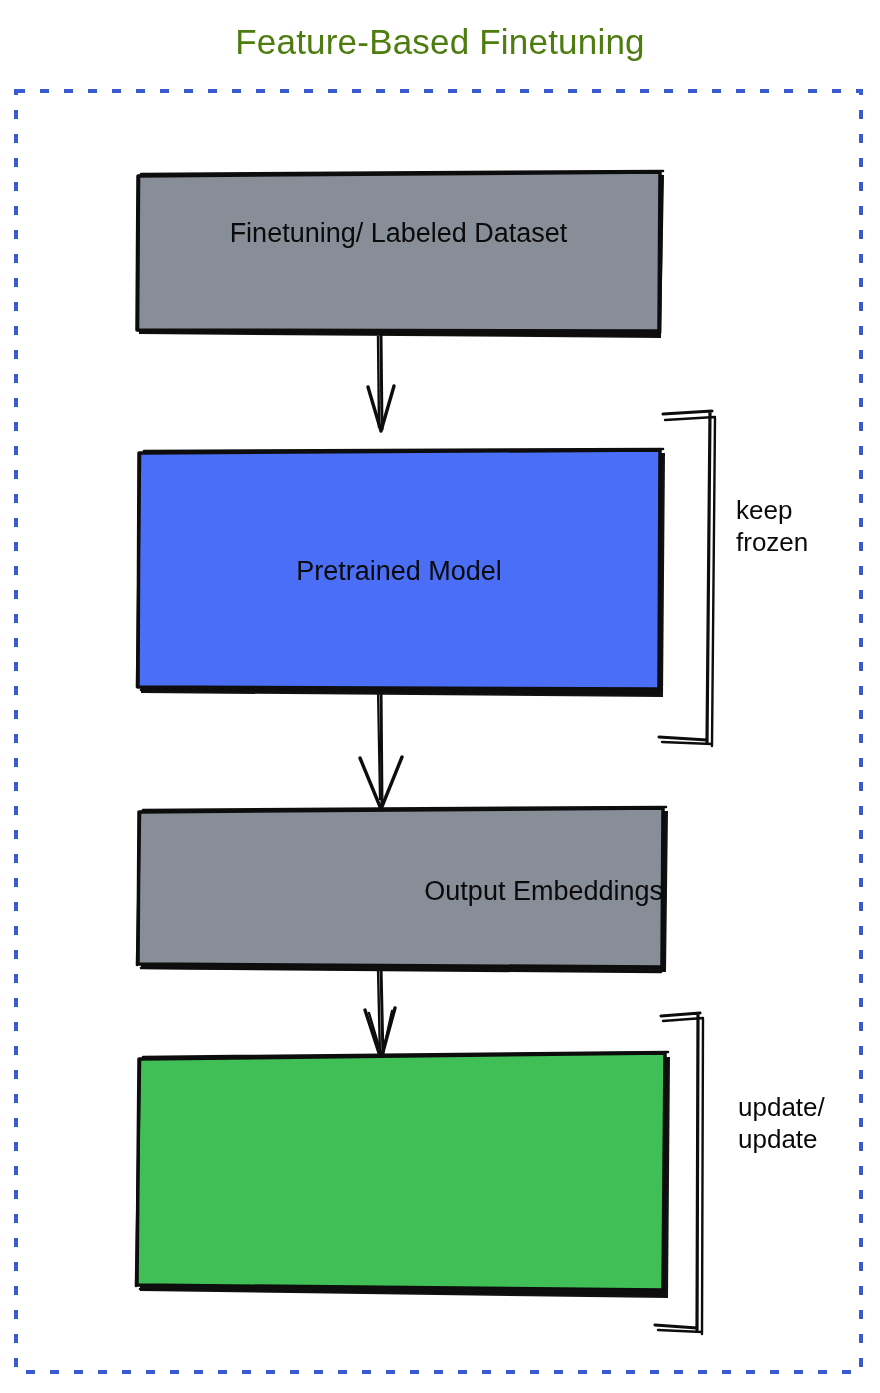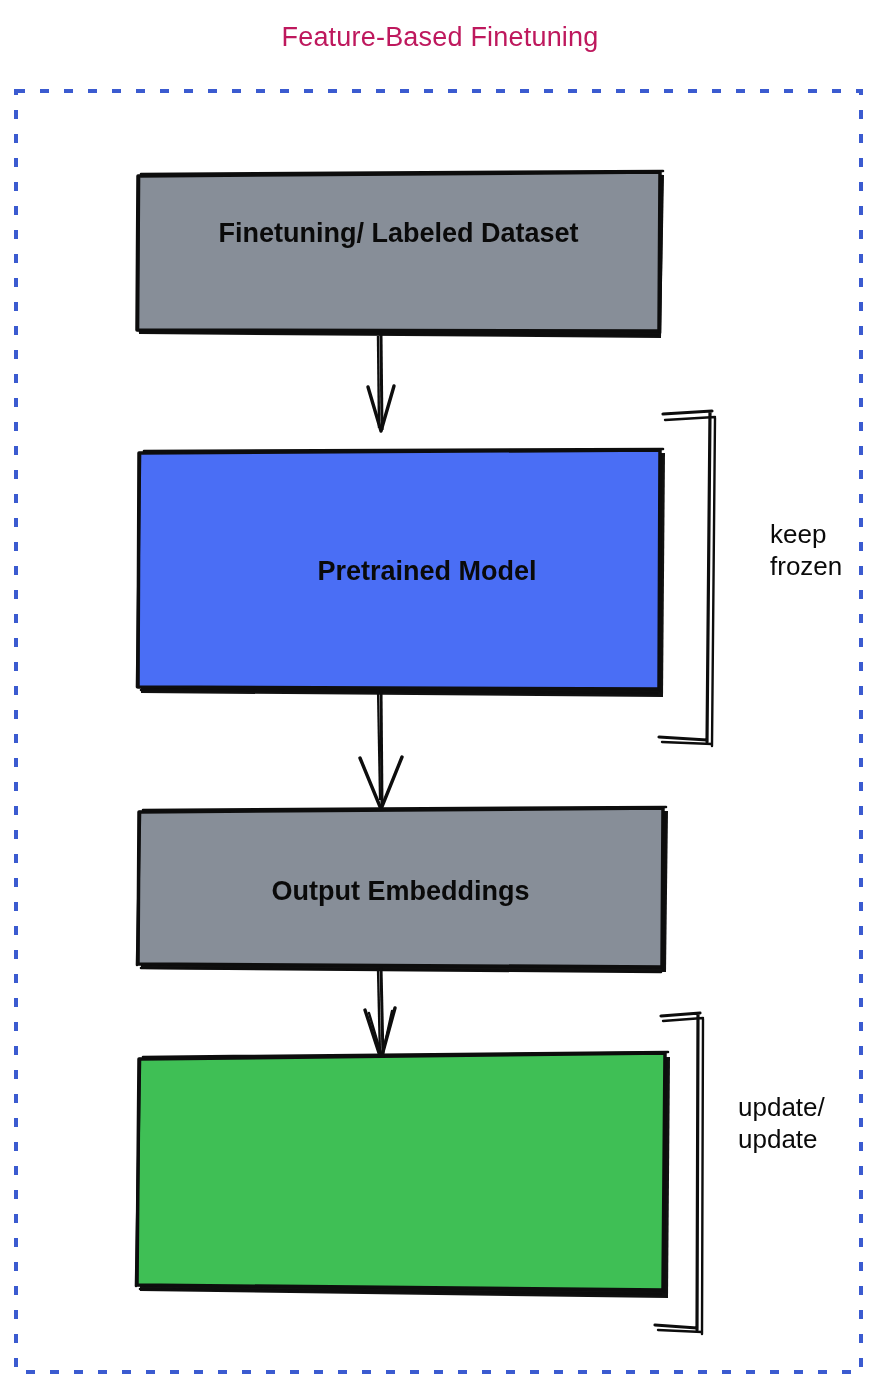--- a/index.html
+++ b/index.html
@@ -32,8 +32,8 @@
     top: 22px;
     width: 880px;
     text-align: center;
-    font-size: 27px;
-    color: #be185d;
+    font-size: 35px;
+    color: #4d7c0f;
     font-family: "Liberation Sans", sans-serif;
     letter-spacing: 0.2px;
     white-space: nowrap;

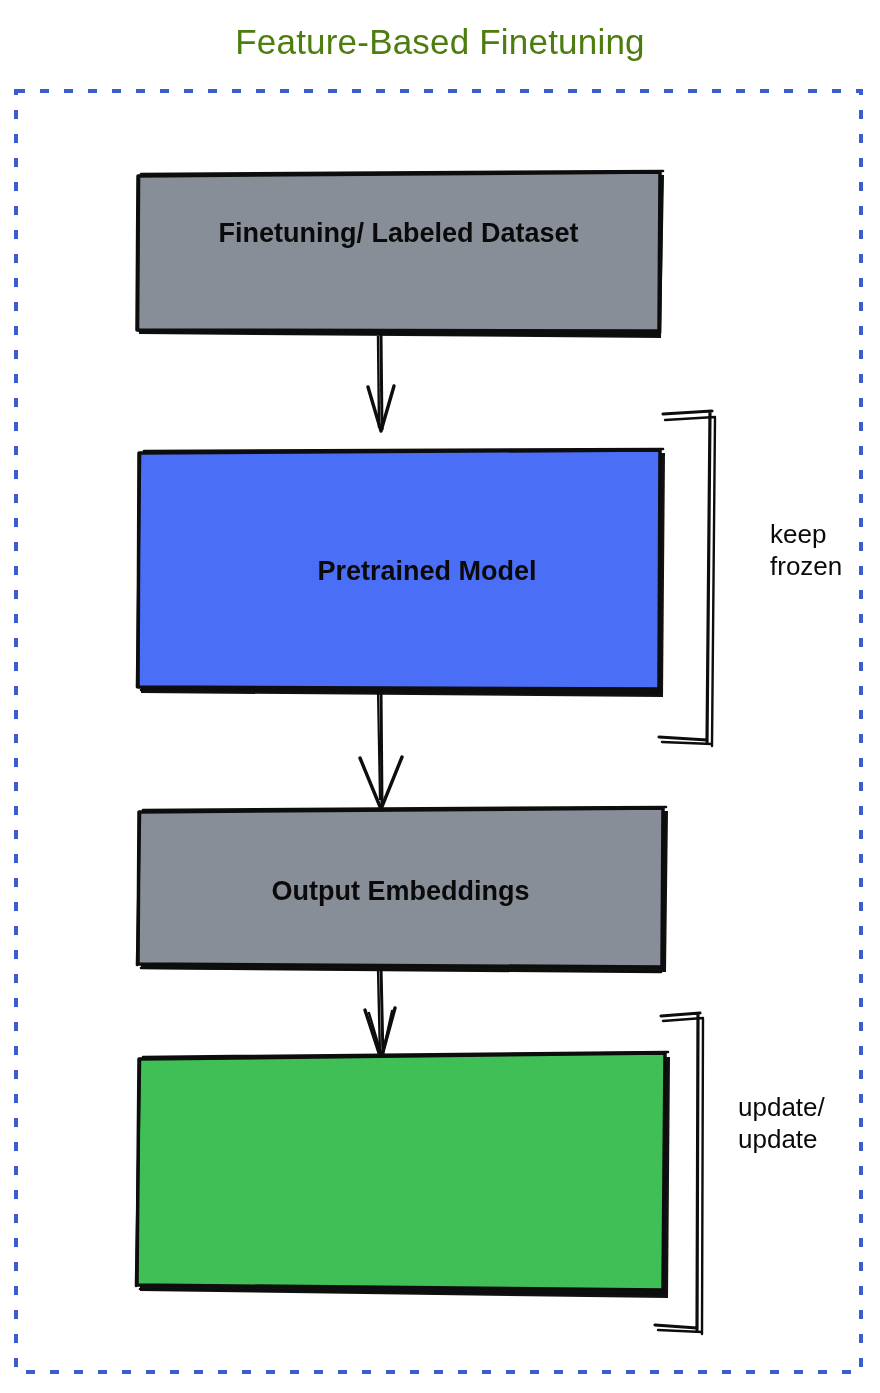--- a/index.html
+++ b/index.html
@@ -45,7 +45,6 @@
     font-size: 27px;
     white-space: nowrap;
     text-align: center;
-    font-weight: bold;
   }
   .side-label {
     position: absolute;

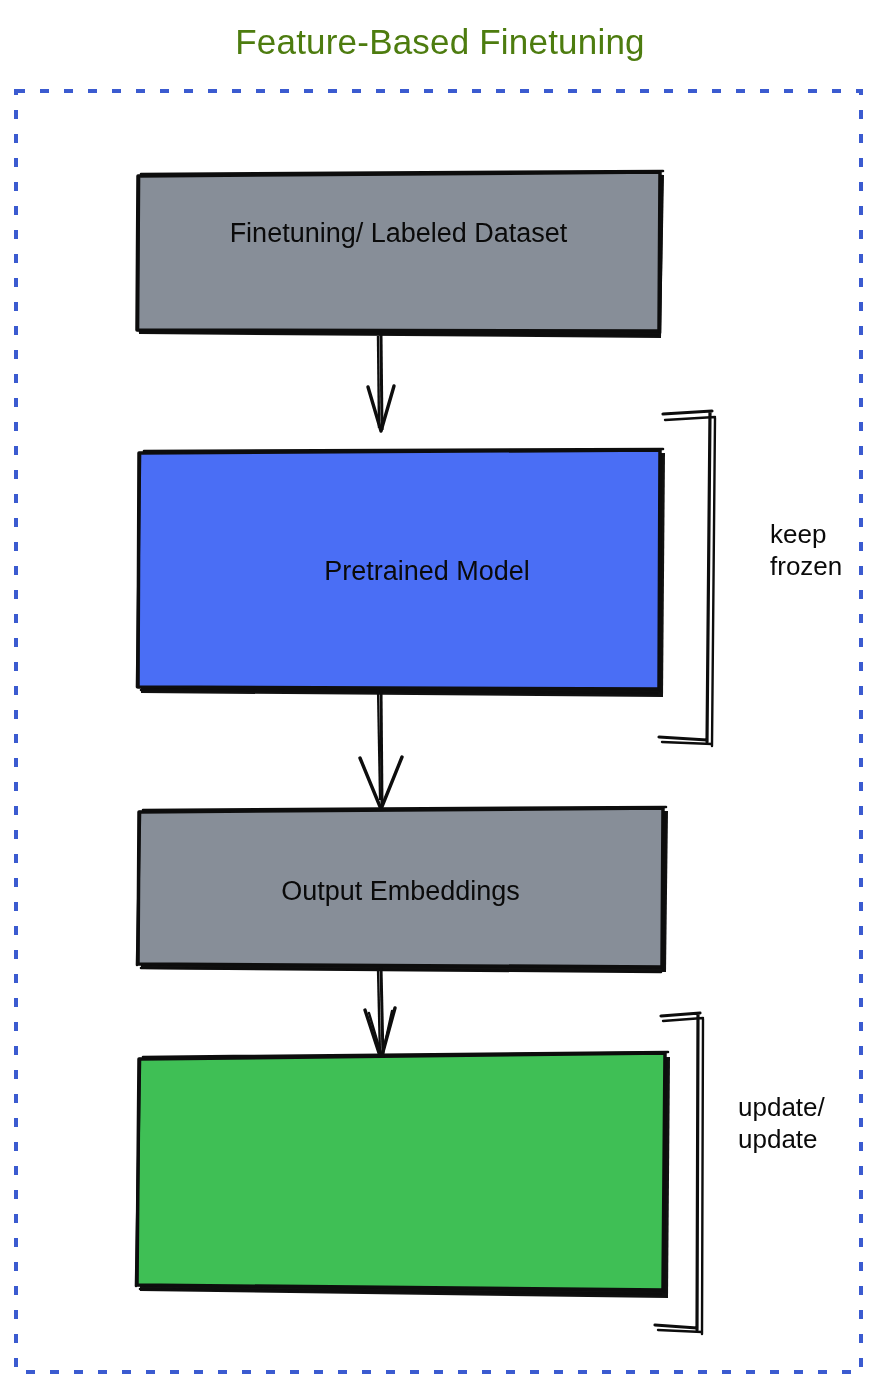--- a/index.html
+++ b/index.html
@@ -128,7 +128,7 @@
   <div class="node-label" style="left:138px; top:876px; width:525px;">Output Embeddings</div>
 
 
-  <div class="side-label" style="left:770px; top:495px;margin-top:24px;">keep
+  <div class="side-label" style="left:736px; top:495px;">keep
 frozen</div>
 
   <div class="side-label" style="left:738px; top:1092px;">update/

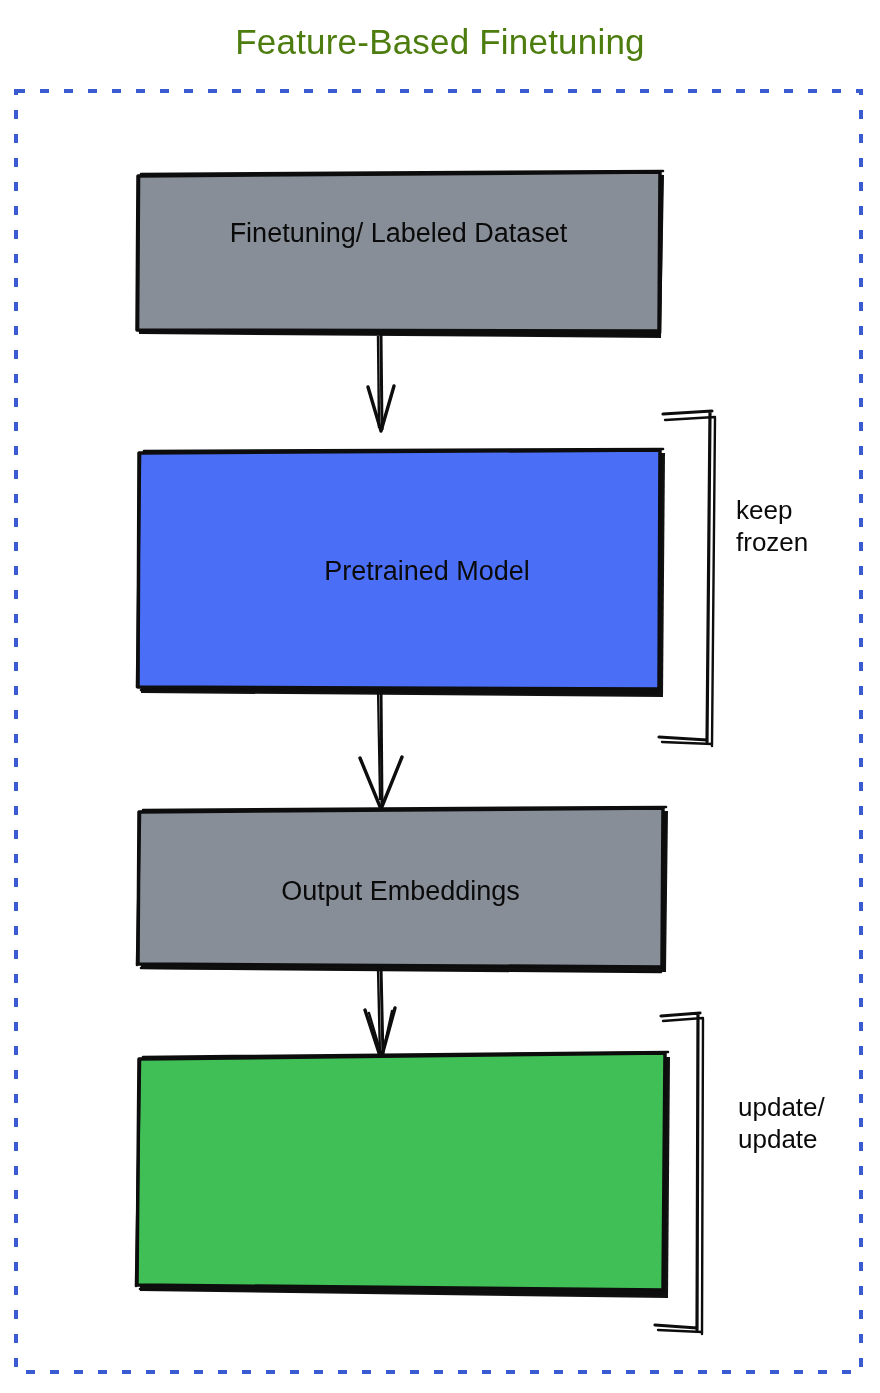--- a/index.html
+++ b/index.html
@@ -123,7 +123,7 @@
 
   <div class="node-label" style="left:137px; top:218px; width:523px;">Finetuning/ Labeled Dataset</div>
 
-  <div class="node-label" style="left:138px; top:556px; width:522px;padding-left:28px;">Pretrained Model</div>
+  <div class="node-label" style="left:138px; top:556px; width:522px;">Pretrained Model</div>
 
   <div class="node-label" style="left:138px; top:876px; width:525px;">Output Embeddings</div>
 

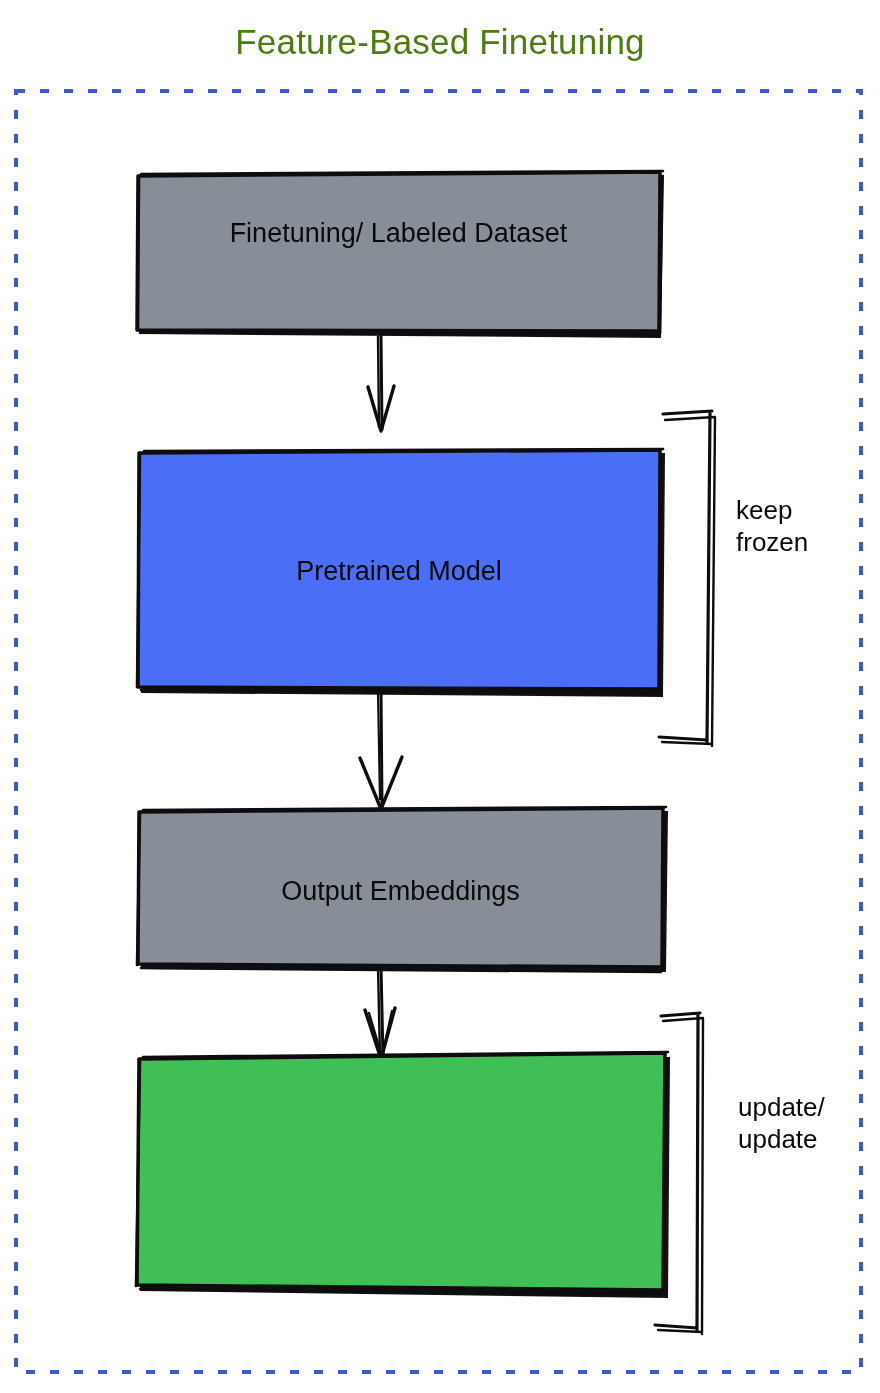--- a/index.html
+++ b/index.html
@@ -125,7 +125,7 @@
 
   <div class="node-label" style="left:138px; top:556px; width:522px;">Pretrained Model</div>
 
-  <div class="node-label" style="left:138px; top:876px; width:525px;">Output Embeddings</div>
+  <div class="node-label" style="left:138px; top:876px; width:525px;text-align:right;">Output Embeddings</div>
 
 
   <div class="side-label" style="left:736px; top:495px;">keep

